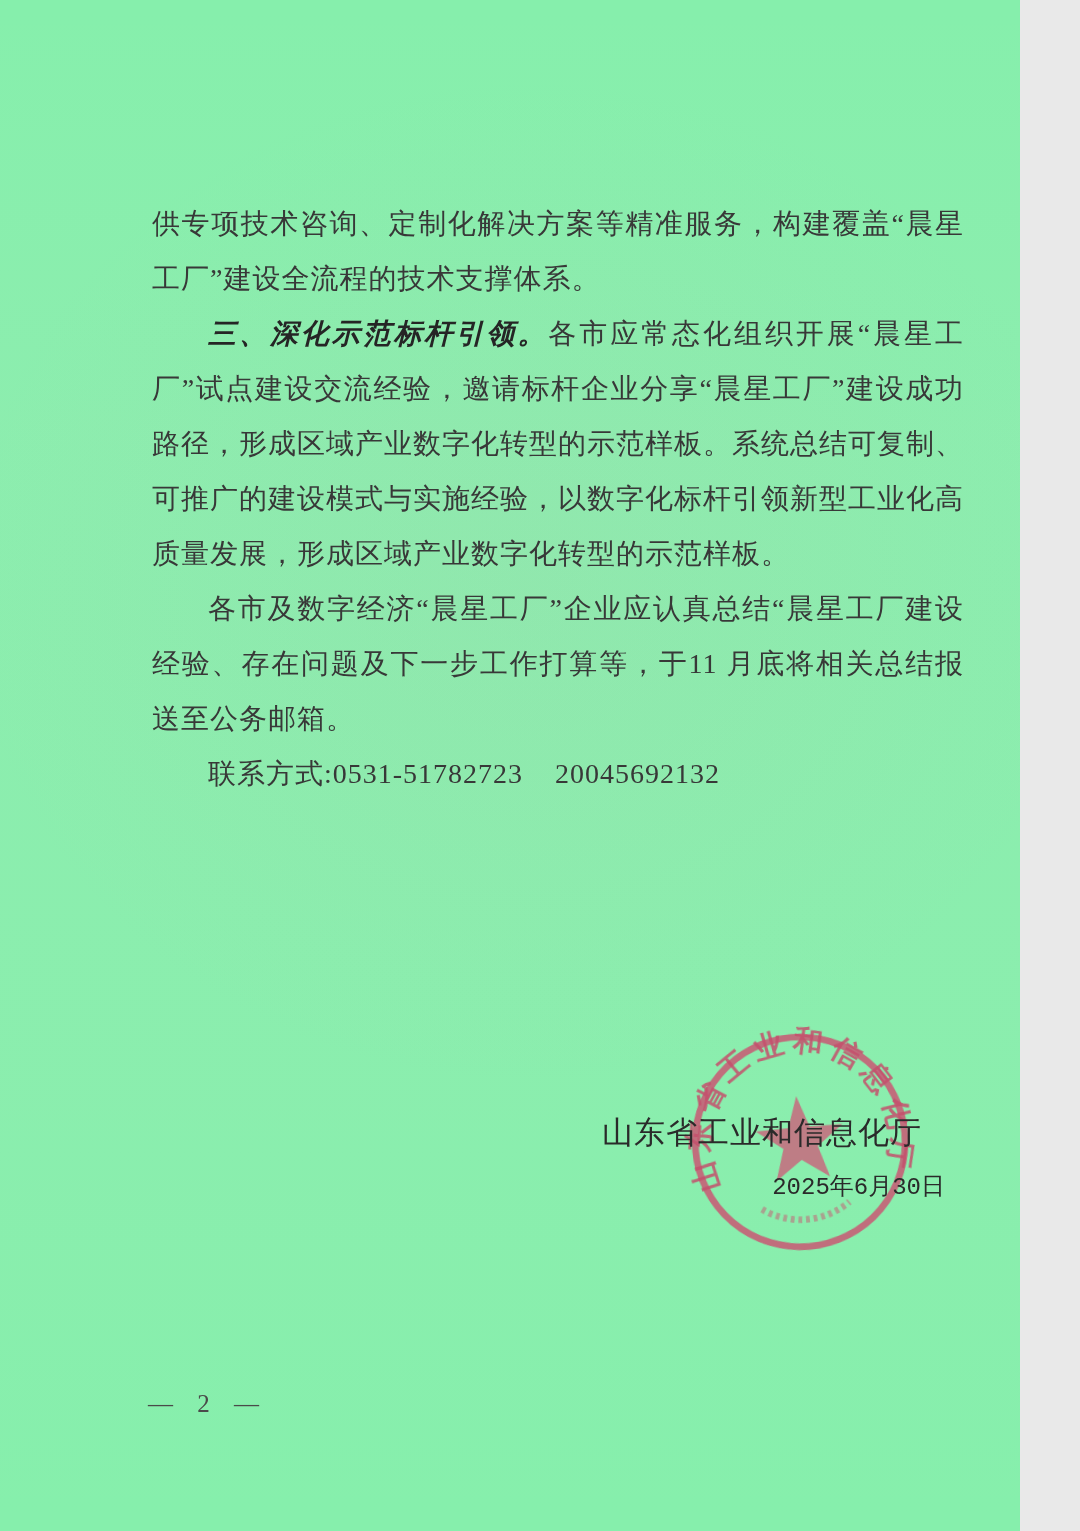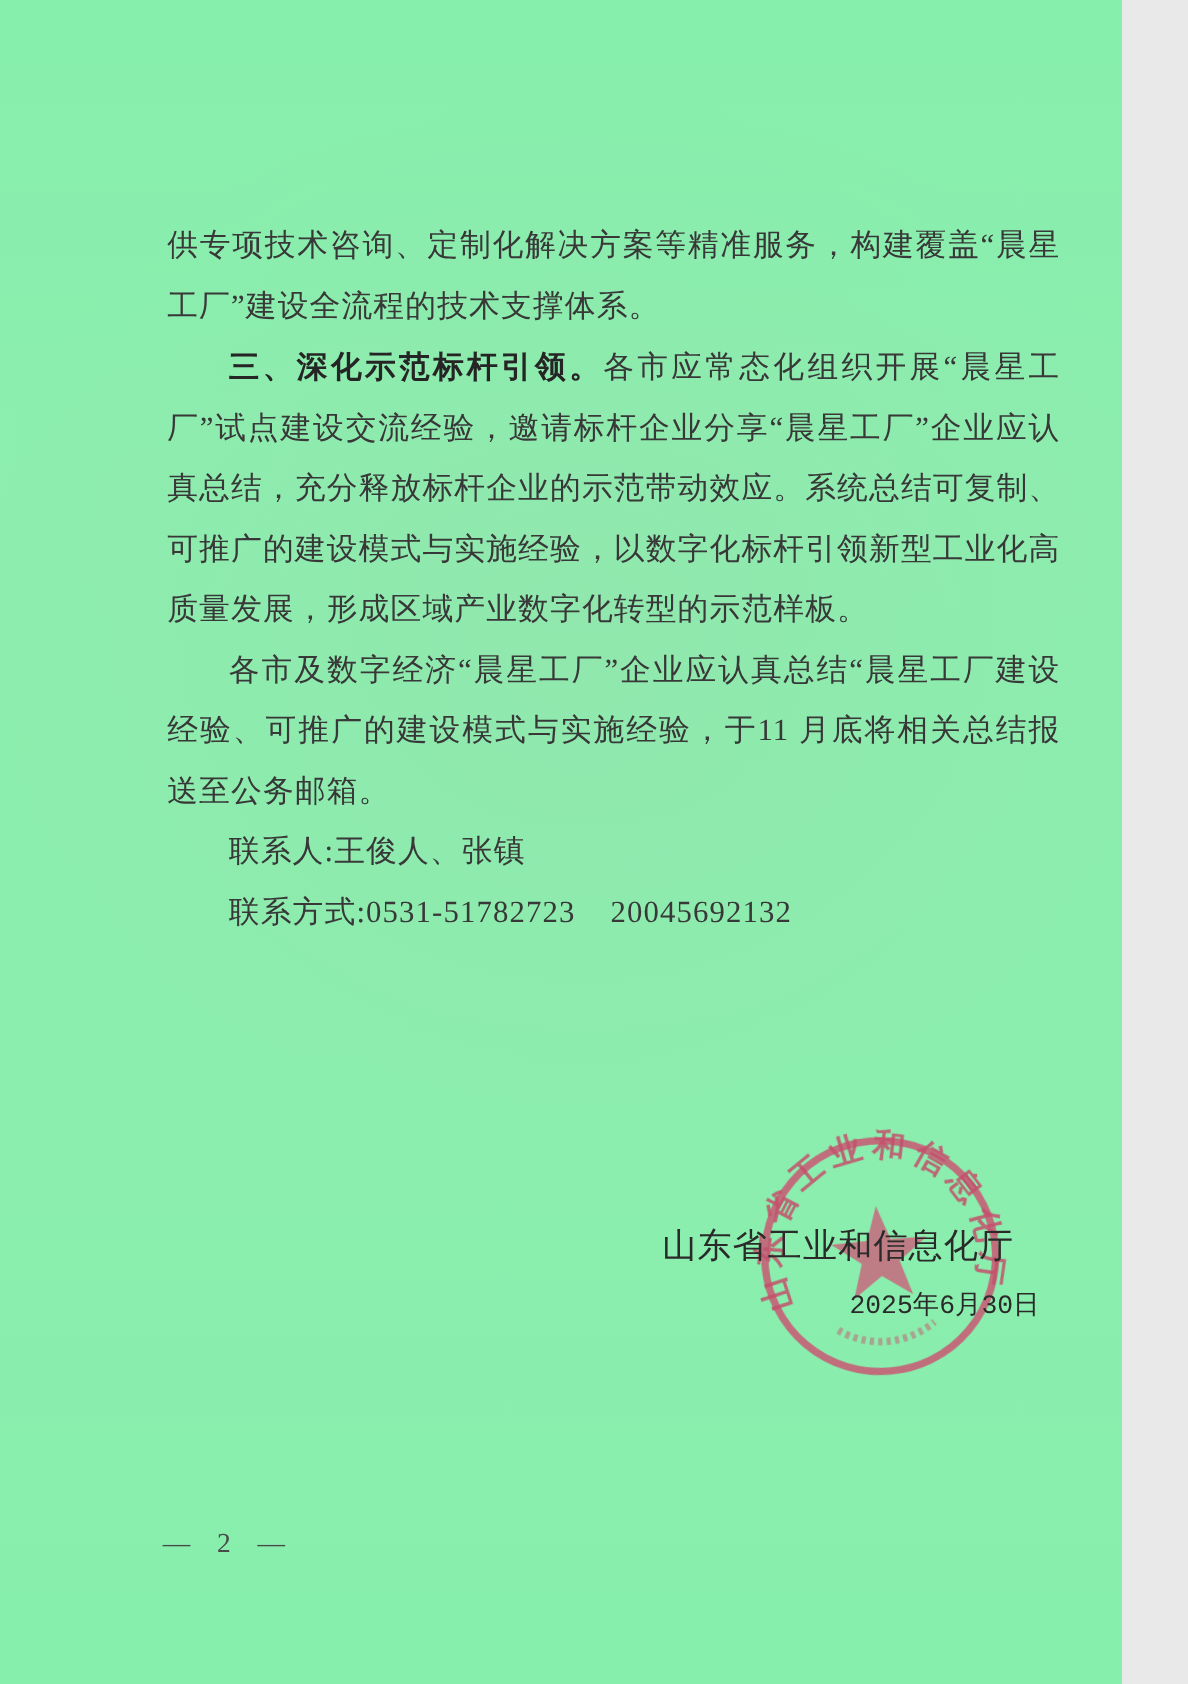--- a/index.html
+++ b/index.html
@@ -21,7 +21,7 @@
   }
   .content p { margin:0; }
   .indent { text-indent:2em; }
-  .heading { font-family:"Liberation Sans","DejaVu Sans",sans-serif; font-weight:700; color:#252525; }
+  .heading { font-family:"Liberation Sans","DejaVu Sans",sans-serif; font-weight:700; color:#252525;font-style:italic; }
   .pre { white-space:pre-wrap; }
   .attachment { margin-top:48px; }
   .sig-org {

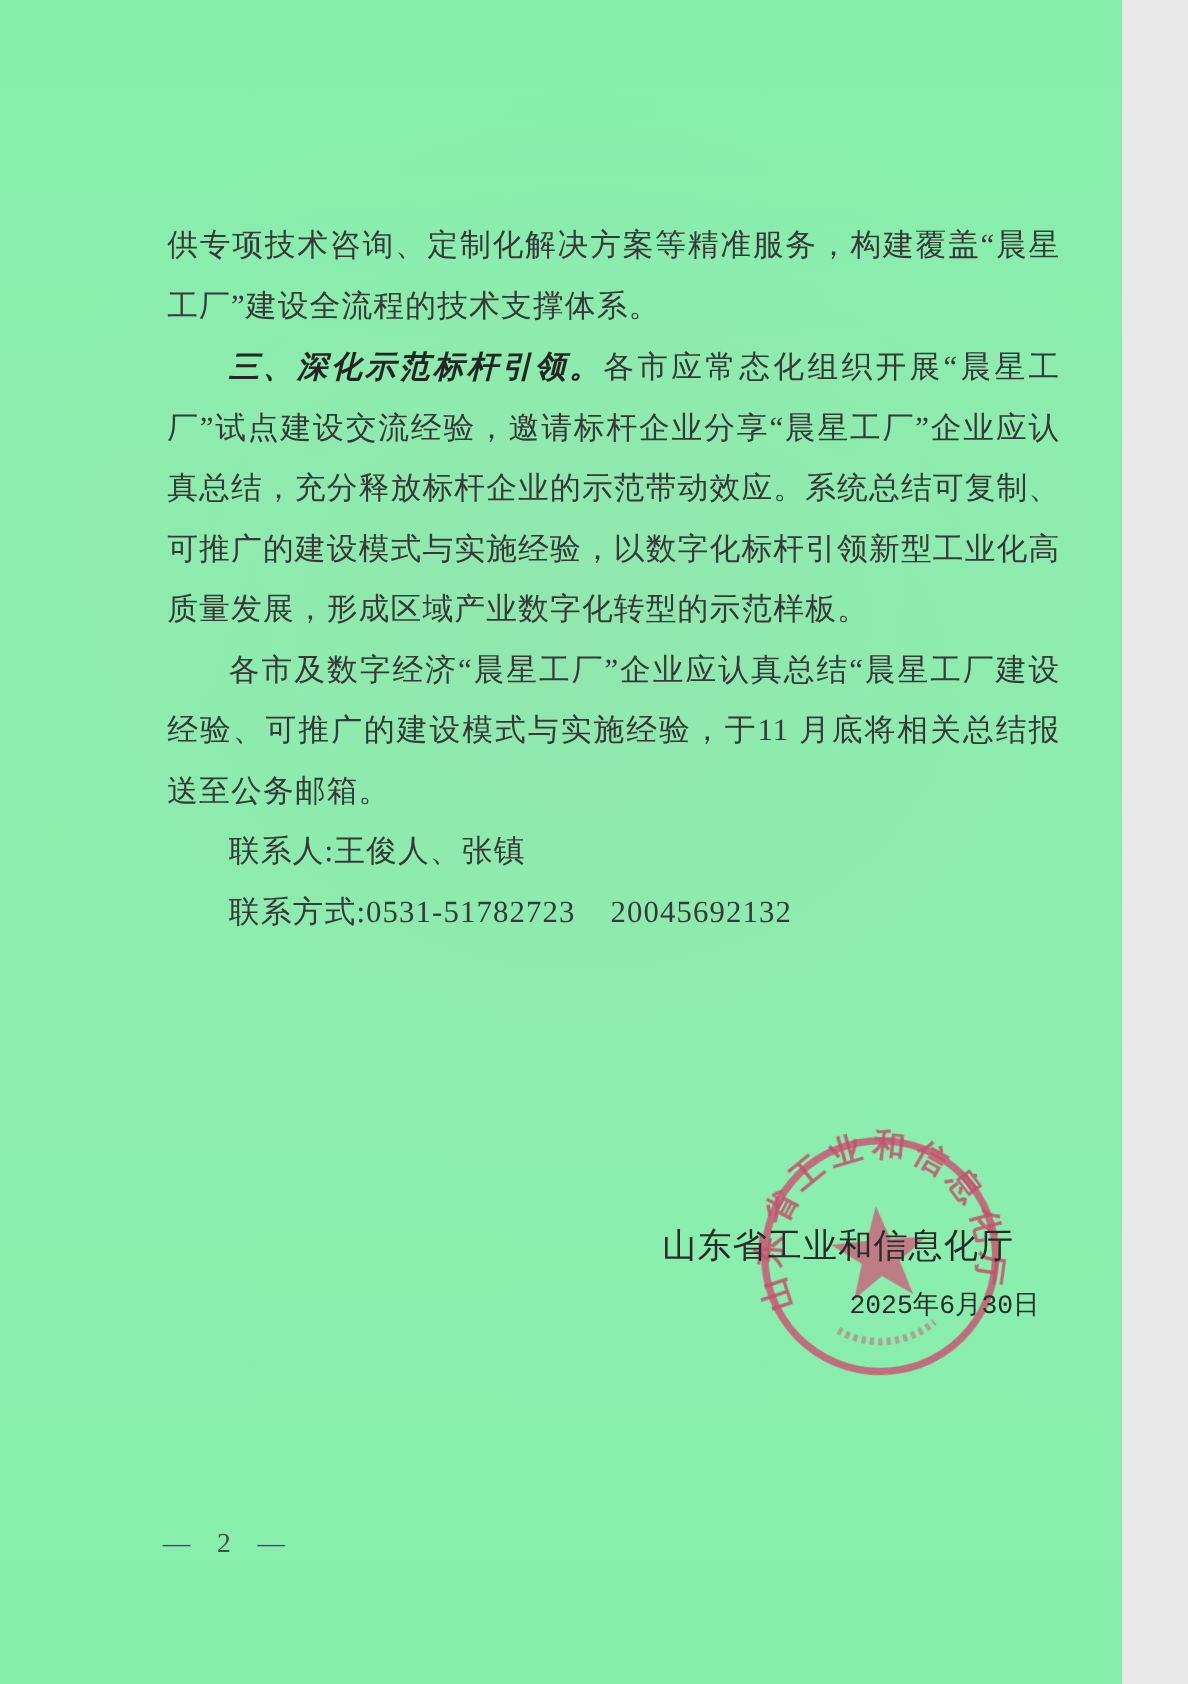--- a/index.html
+++ b/index.html
@@ -56,7 +56,7 @@
 
   <main class="content">
     <p>供专项技术咨询、定制化解决方案等精准服务，构建覆盖“晨星工厂”建设全流程的技术支撑体系。</p>
-    <p class="indent"><span class="heading">三、深化示范标杆引领。</span><span>各市应常态化组织开展“晨星工厂”试点建设交流经验，邀请标杆企业分享“晨星工厂”企业应认真总结，充分释放标杆企业的示范带动效应。系统总结可复制、可推广的建设模式与实施经验，以数字化标杆引领新型工业化高质量发展，形成区域产业数字化转型的示范样板。</span></p>
+    <p class="indent"><span class="heading">三、深化示范标杆引领。</span><span>各市应常态化组织开展“晨星工厂”试点建设交流经验，邀请标杆企业分享“晨星工厂”建设成功路径，形成区域产业数字化转型的示范样板。系统总结可复制、可推广的建设模式与实施经验，以数字化标杆引领新型工业化高质量发展，形成区域产业数字化转型的示范样板。</span></p>
     <p class="indent">各市及数字经济“晨星工厂”企业应认真总结“晨星工厂建设经验、可推广的建设模式与实施经验，于11 月底将相关总结报送至公务邮箱。</p>
     <p class="indent">联系人:王俊人、张镇</p>
     <p class="indent pre">联系方式:0531-51782723    20045692132</p>

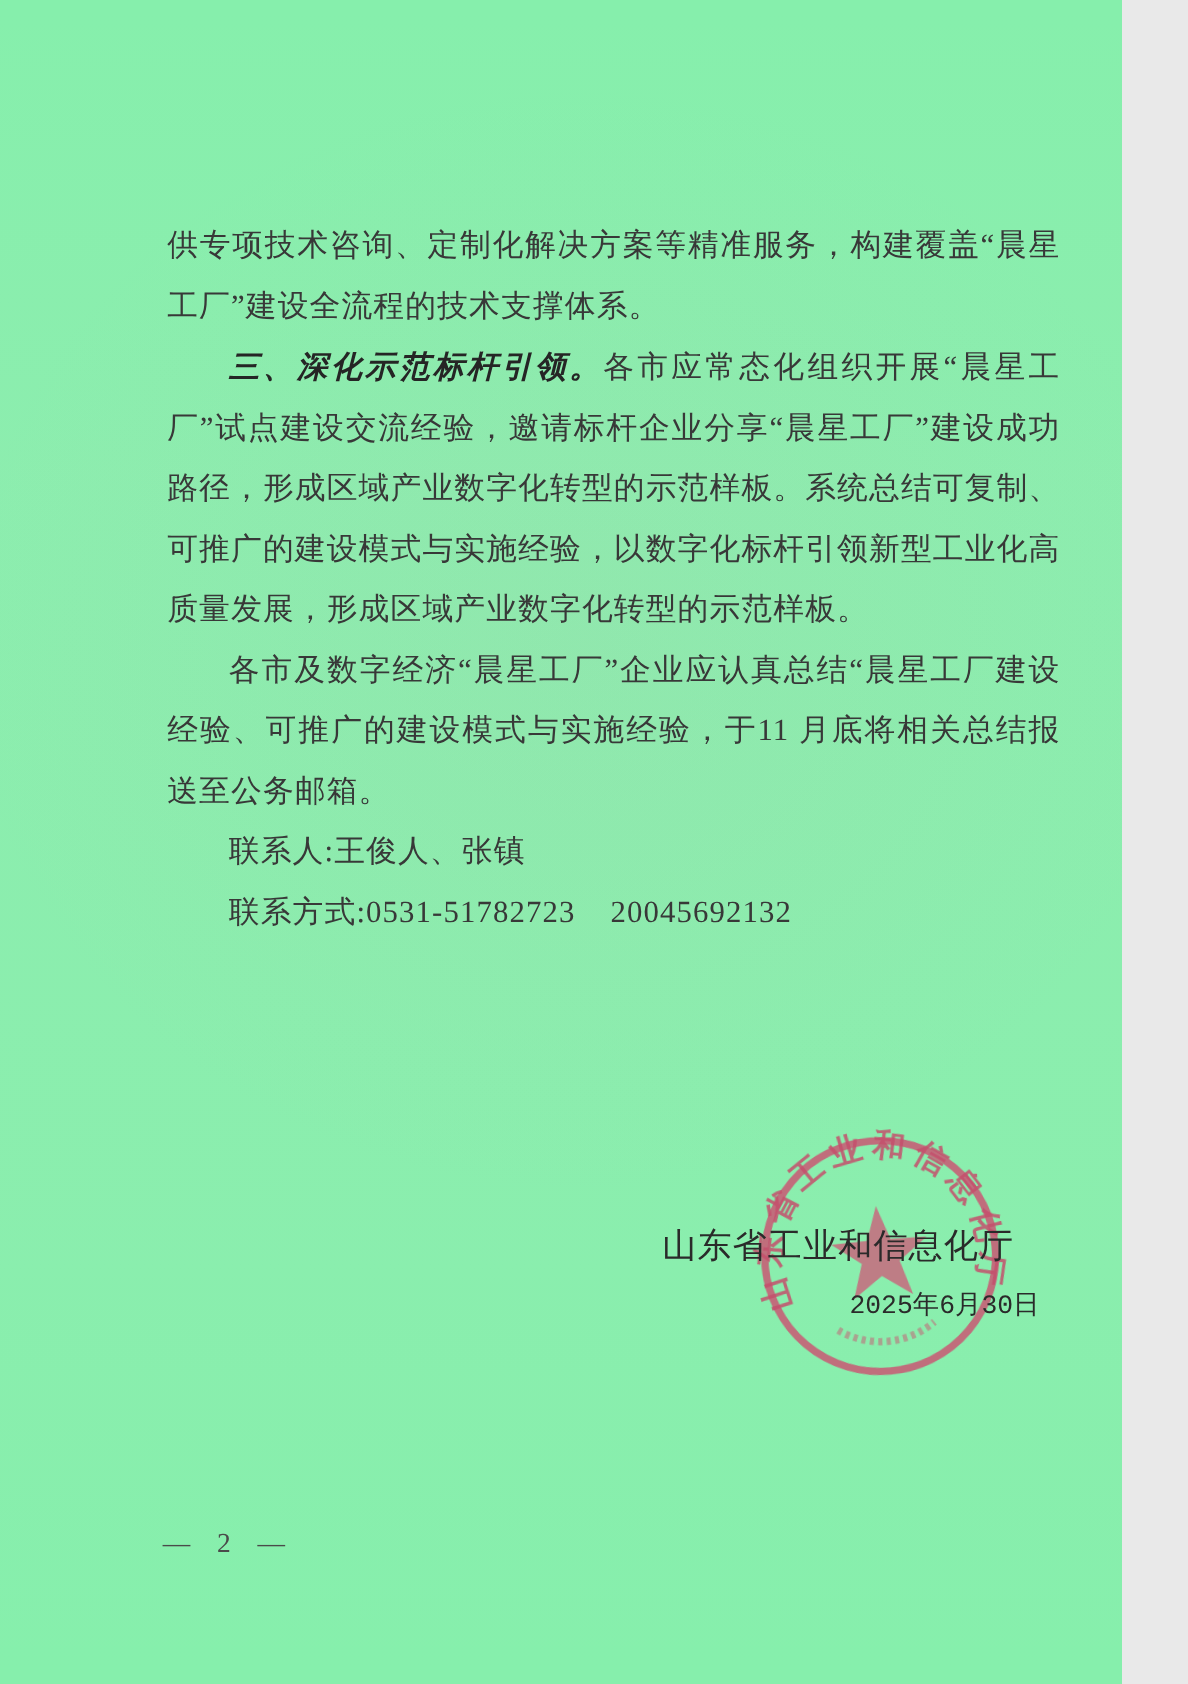--- a/index.html
+++ b/index.html
@@ -57,7 +57,7 @@
   <main class="content">
     <p>供专项技术咨询、定制化解决方案等精准服务，构建覆盖“晨星工厂”建设全流程的技术支撑体系。</p>
     <p class="indent"><span class="heading">三、深化示范标杆引领。</span><span>各市应常态化组织开展“晨星工厂”试点建设交流经验，邀请标杆企业分享“晨星工厂”建设成功路径，形成区域产业数字化转型的示范样板。系统总结可复制、可推广的建设模式与实施经验，以数字化标杆引领新型工业化高质量发展，形成区域产业数字化转型的示范样板。</span></p>
-    <p class="indent">各市及数字经济“晨星工厂”企业应认真总结“晨星工厂建设经验、可推广的建设模式与实施经验，于11 月底将相关总结报送至公务邮箱。</p>
+    <p class="indent">各市及数字经济“晨星工厂”企业应认真总结“晨星工厂建设经验、存在问题及下一步工作打算等，于11 月底将相关总结报送至公务邮箱。</p>
     <p class="indent">联系人:王俊人、张镇</p>
     <p class="indent pre">联系方式:0531-51782723    20045692132</p>
   </main>

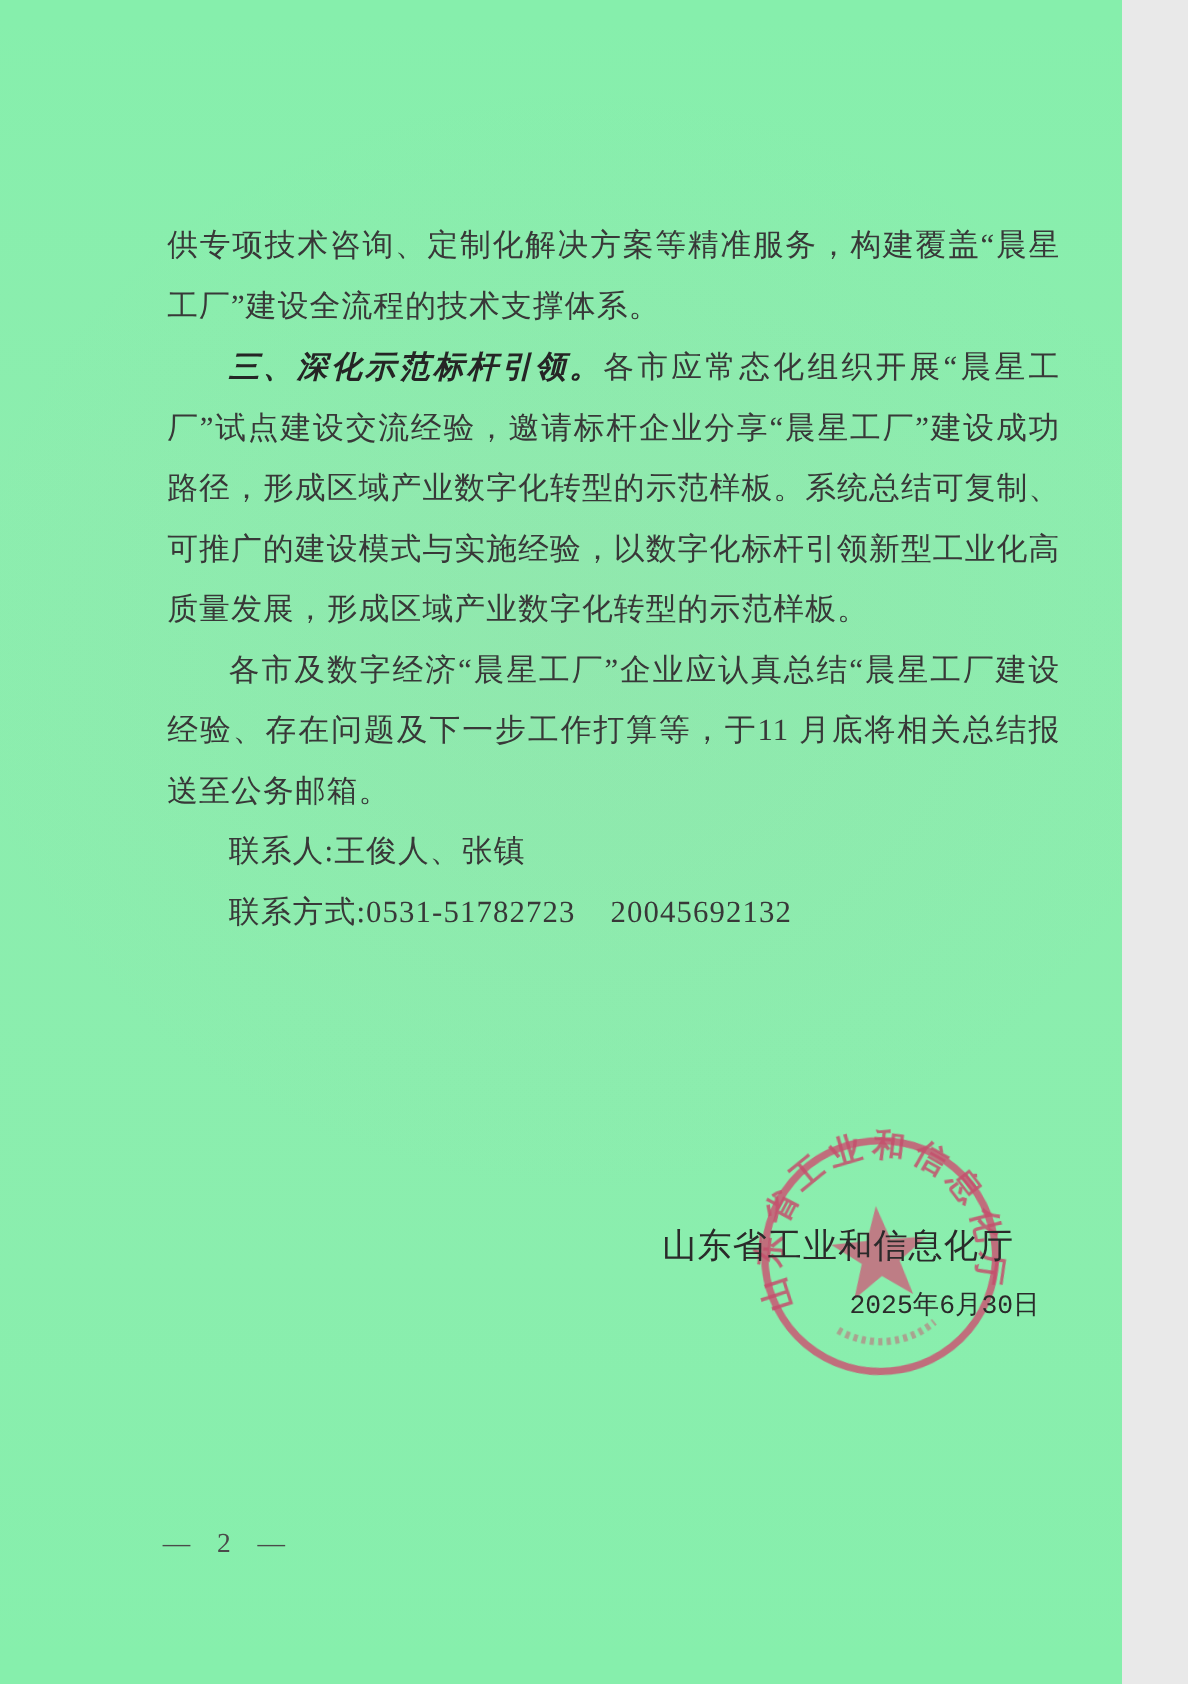--- a/index.html
+++ b/index.html
@@ -58,7 +58,6 @@
     <p>供专项技术咨询、定制化解决方案等精准服务，构建覆盖“晨星工厂”建设全流程的技术支撑体系。</p>
     <p class="indent"><span class="heading">三、深化示范标杆引领。</span><span>各市应常态化组织开展“晨星工厂”试点建设交流经验，邀请标杆企业分享“晨星工厂”建设成功路径，形成区域产业数字化转型的示范样板。系统总结可复制、可推广的建设模式与实施经验，以数字化标杆引领新型工业化高质量发展，形成区域产业数字化转型的示范样板。</span></p>
     <p class="indent">各市及数字经济“晨星工厂”企业应认真总结“晨星工厂建设经验、存在问题及下一步工作打算等，于11 月底将相关总结报送至公务邮箱。</p>
-    <p class="indent">联系人:王俊人、张镇</p>
     <p class="indent pre">联系方式:0531-51782723    20045692132</p>
   </main>
 

